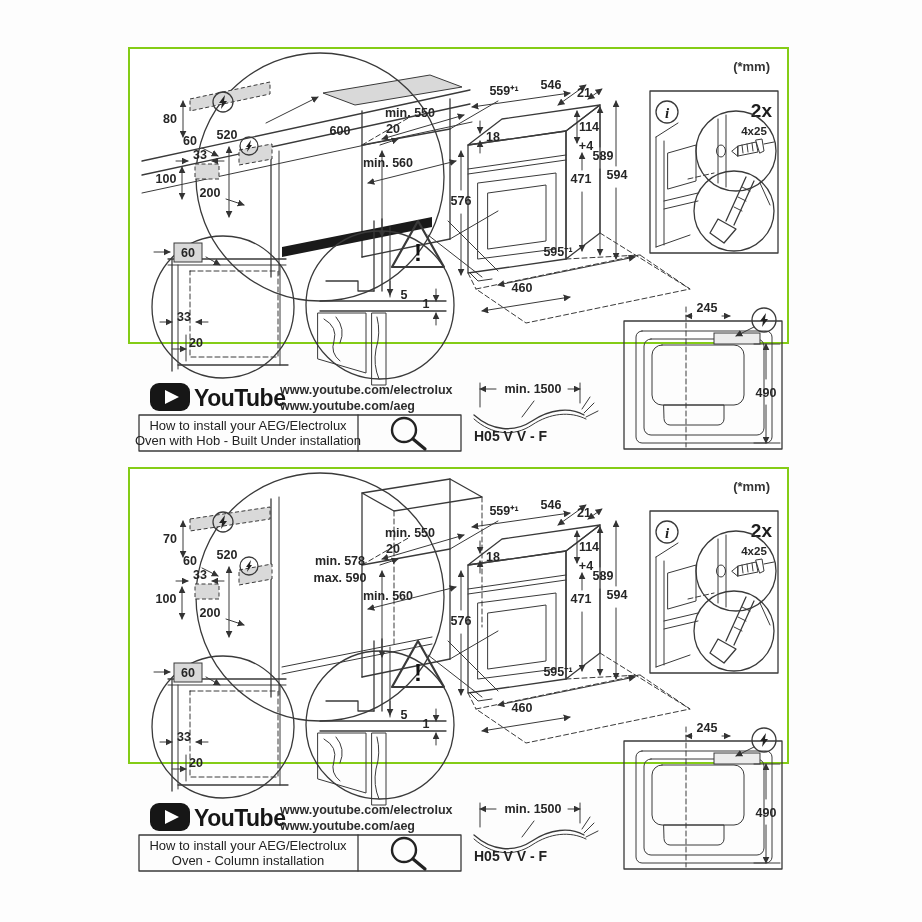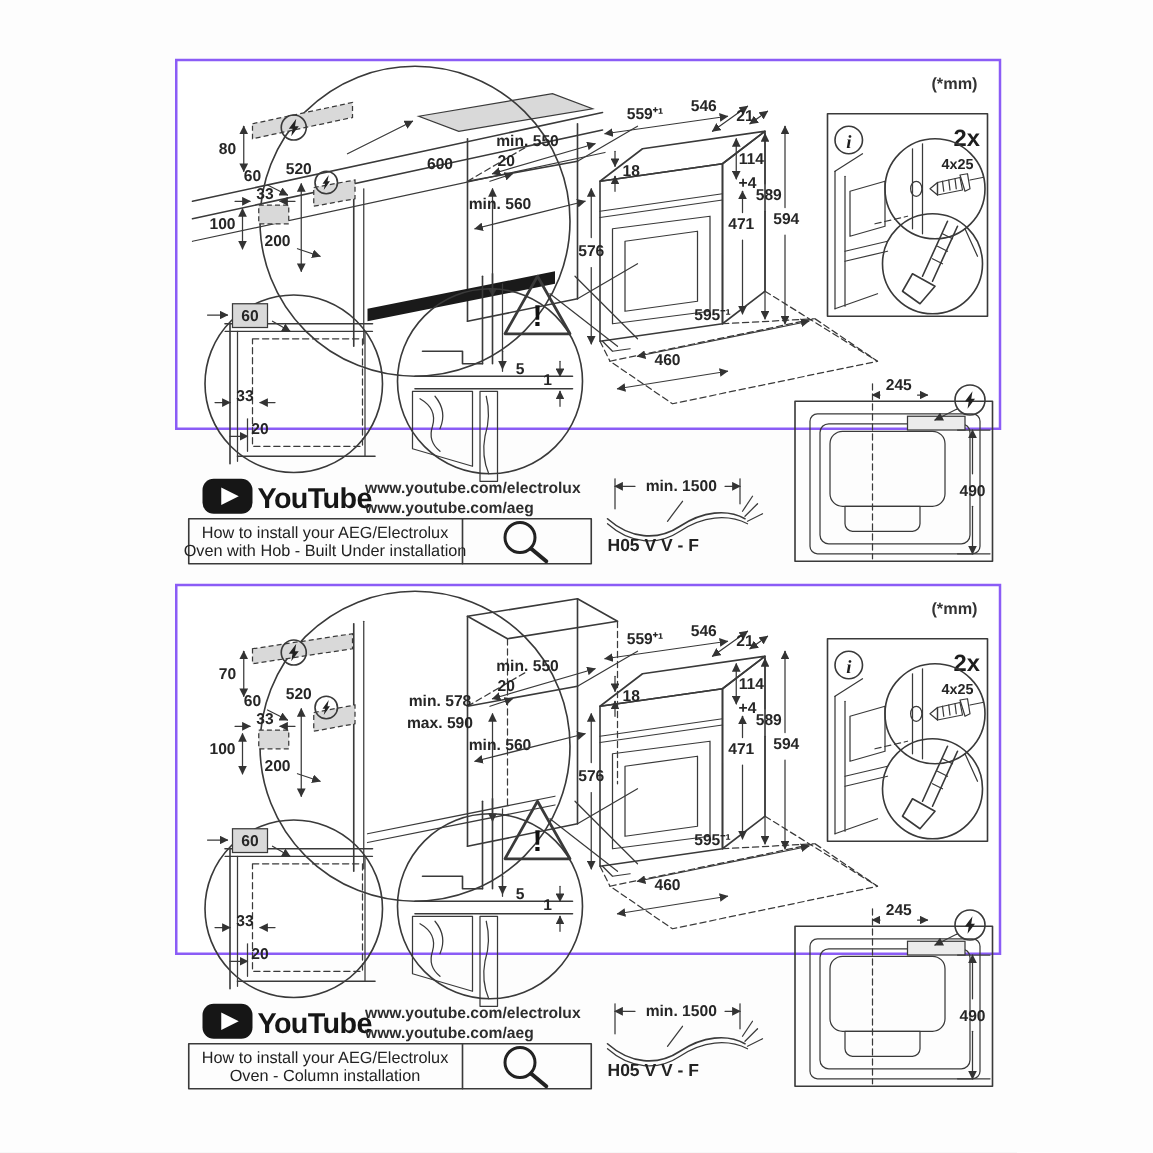--- a/index.html
+++ b/index.html
@@ -4,7 +4,7 @@
 <style>
   html,body{margin:0;padding:0;background:#f2f2f2;}
   .stage{position:relative;width:922px;height:922px;background:#fdfdfd;font-family:"Liberation Sans",sans-serif;}
-  .panel{position:absolute;left:140px;width:661px;height:297px;background:#fff;border:2px solid #8b5cf6;box-sizing:border-box;}
+  .panel{position:absolute;left:128px;width:661px;height:297px;background:#fff;border:2px solid #84cc16;box-sizing:border-box;}
   #panel-top{top:47px;}
   #panel-bottom{top:467px;}
   svg{display:block;}

